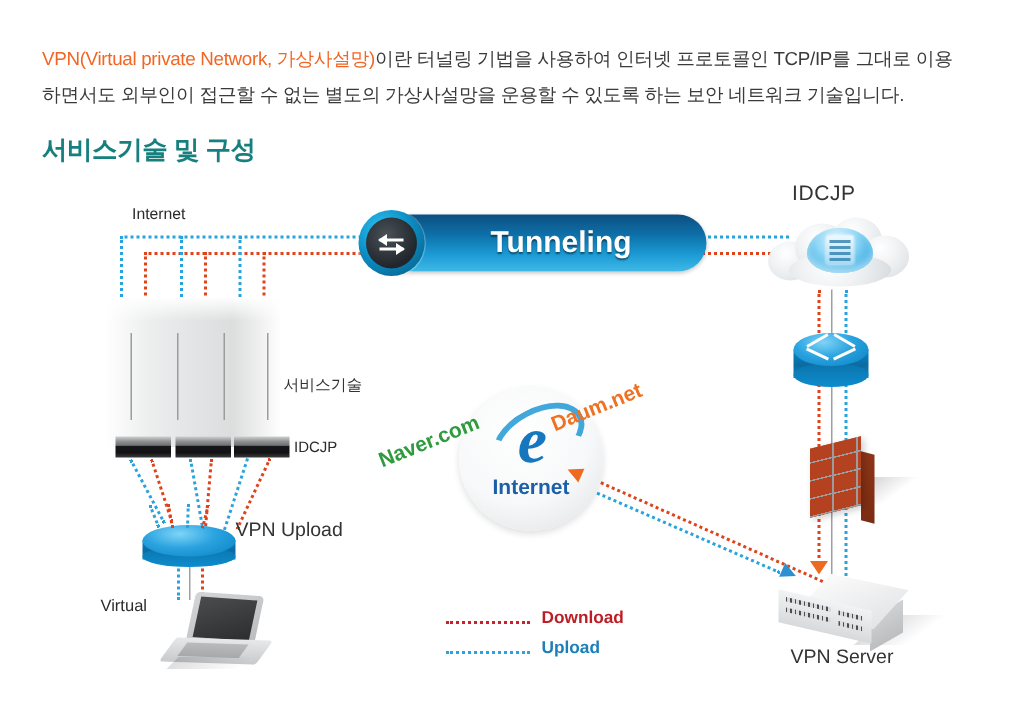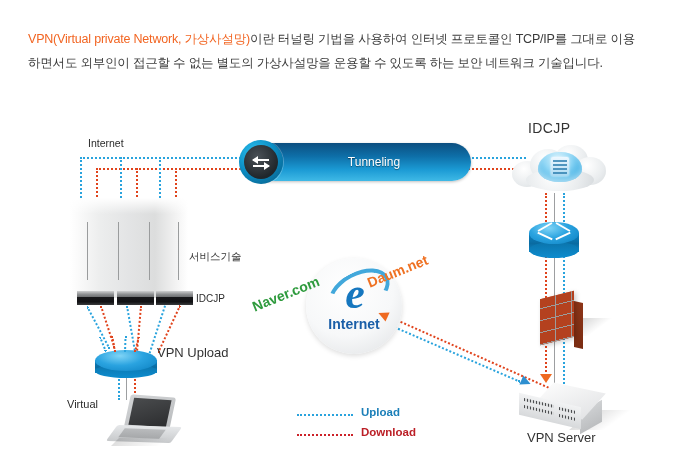--- a/index.html
+++ b/index.html
@@ -171,6 +171,7 @@
     <span class="hl">VPN(Virtual private Network, 가상사설망)</span><span>이란 터널링 기법을 사용하여 인터넷 프로토콜인 TCP/IP를 그대로 이용하면서도 외부인이 접근할 수 없는 별도의 가상사설망을 운용할 수 있도록 하는 보안 네트워크 기술입니다.</span>
   </p>
 
+  <div class="heading">서비스기술 및 구성</div>
 
   <div class="dh" style="left:80px;top:157px;width:168px;"></div>
   <div class="dh red" style="left:96px;top:168px;width:152px;"></div>

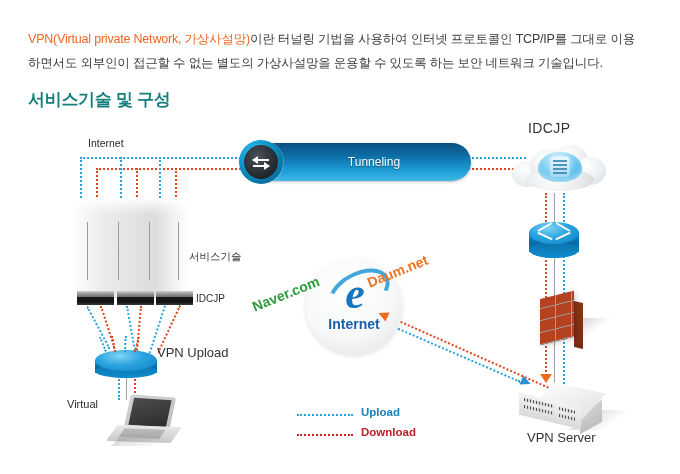--- a/index.html
+++ b/index.html
@@ -35,7 +35,7 @@
       box-shadow:0 1px 3px rgba(0,0,0,.25);}
   #tunnel-label{position:absolute;left:0;top:0;width:228px;height:38px;
       display:flex;align-items:center;justify-content:center;padding-left:34px;
-      box-sizing:border-box;color:#fff;font-size:12px;font-weight:normal;
+      box-sizing:border-box;color:#fff;font-size:20px;font-weight:bold;
       text-shadow:0 1px 1px rgba(0,0,0,.45);}
   #tunnel-knob{position:absolute;left:-4px;top:-3px;width:44px;height:44px;border-radius:50%;
       background:radial-gradient(circle at 35% 30%,#2fc4f2 0%,#0c8fc6 45%,#06577f 100%);

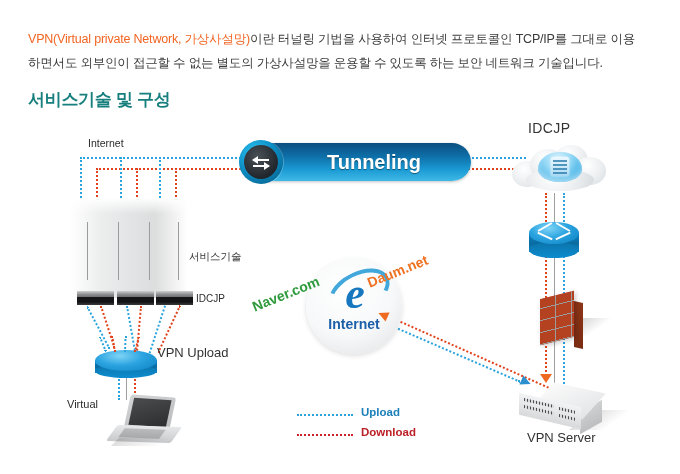--- a/index.html
+++ b/index.html
@@ -330,13 +330,13 @@
 
   <div id="legend">
     <div class="leg-row">
+      <div class="leg-dash red"></div>
+      <div class="leg-text red">Download</div>
+    </div>
+    <div class="leg-row">
       <div class="leg-dash"></div>
       <div class="leg-text">Upload</div>
     </div>
-    <div class="leg-row">
-      <div class="leg-dash red"></div>
-      <div class="leg-text red">Download</div>
-    </div>
   </div>
 
 </div>

